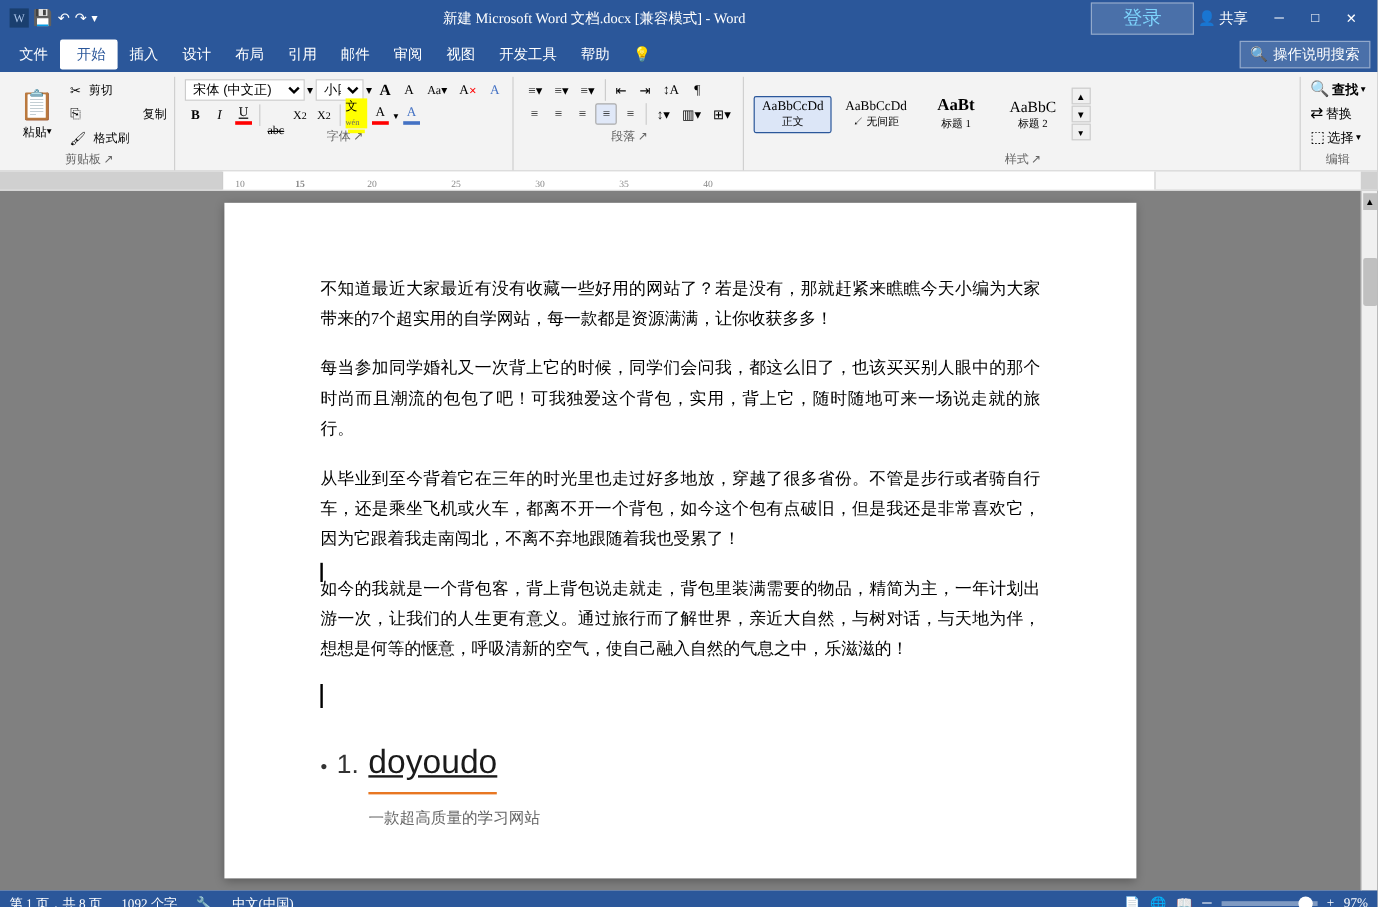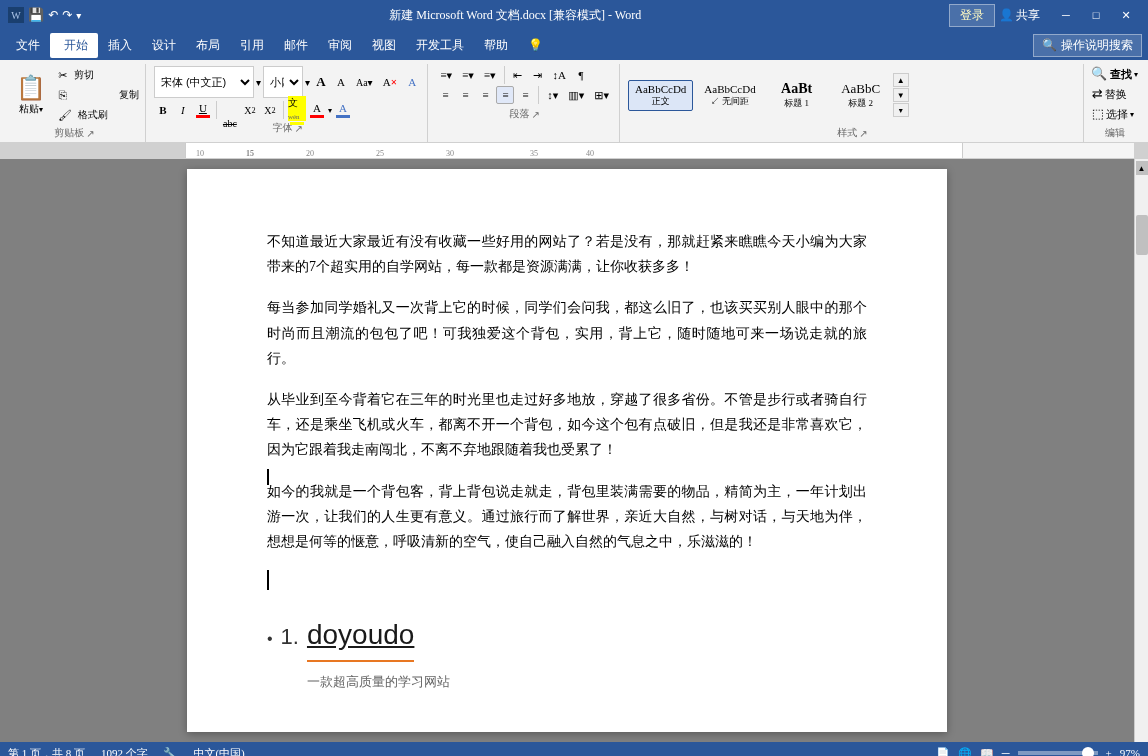--- a/index.html
+++ b/index.html
@@ -21,7 +21,7 @@
     .title-bar-right { display: flex; align-items: center; gap: 4px; }
     .title-icon { width: 16px; height: 16px; background: #1a3f6f; display: flex; align-items: center; justify-content: center; font-size: 10px; color: #aac4e8; }
     .title-btn { width: 28px; height: 20px; display: flex; align-items: center; justify-content: center; cursor: pointer; font-size: 11px; }
-    .login-btn { background: rgba(255,255,255,0.15); border: 1px solid rgba(255,255,255,0.4); padding: 2px 10px; cursor: pointer; font-size: 12px; color: #fef9c3; }
+    .login-btn { background: rgba(255,255,255,0.15); border: 1px solid rgba(255,255,255,0.4); padding: 2px 26px; cursor: pointer; font-size: 16px; color: #7dd3fc; }
     .share-btn { display: flex; align-items: center; gap: 2px; font-size: 12px; cursor: pointer; }
 
     

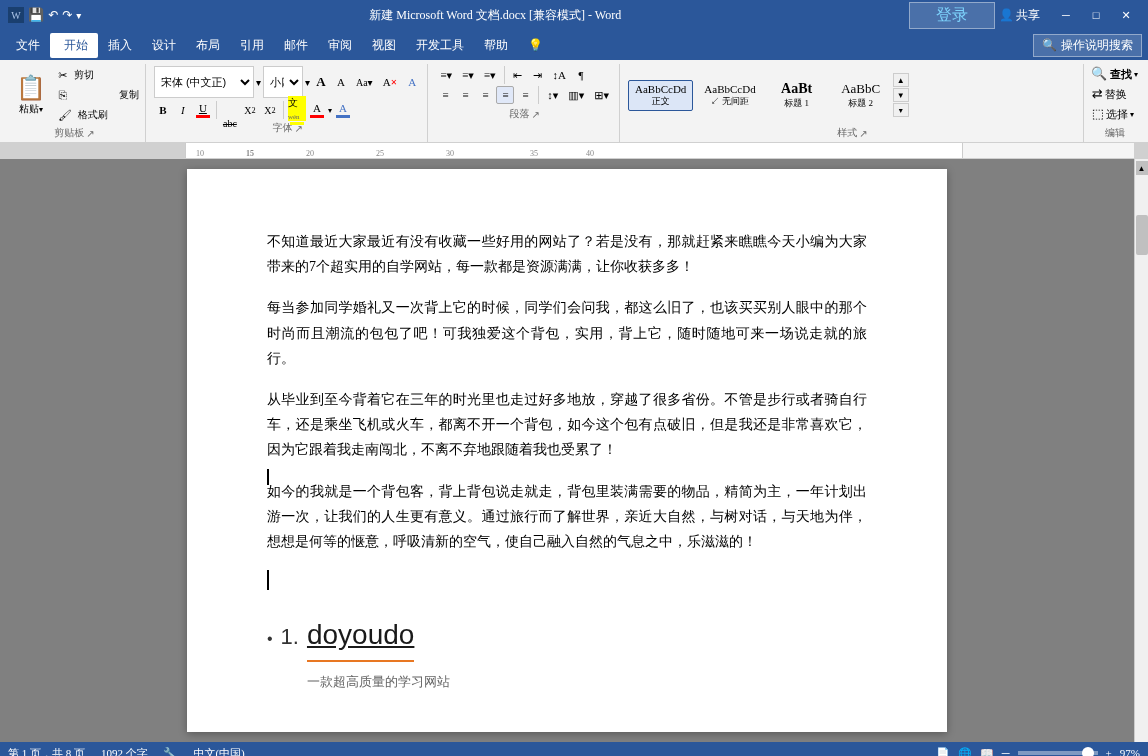--- a/index.html
+++ b/index.html
@@ -113,7 +113,7 @@
       border: 1px solid #ccc;
       background: white;
       padding: 1px 2px;
-      height: 32px;
+      height: 18px;
       cursor: pointer;
     }
     .font-select-wide { width: 100px; }

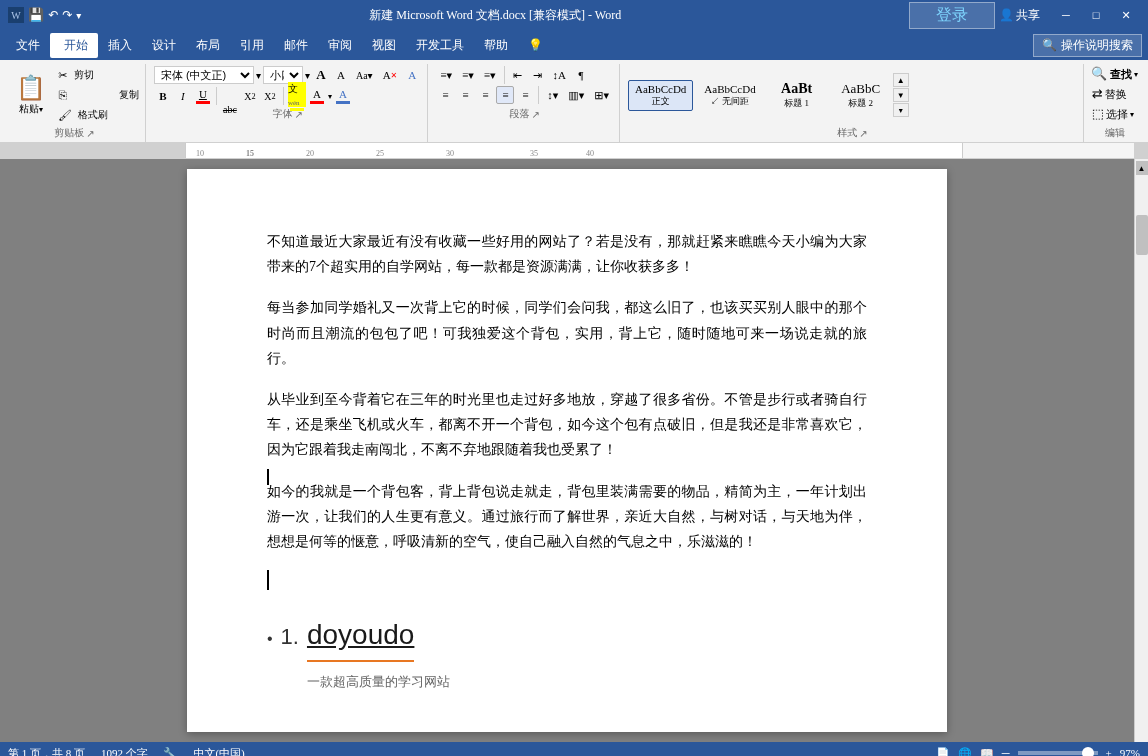--- a/index.html
+++ b/index.html
@@ -549,7 +549,7 @@
       <span style="position:absolute;left:120px;font-size:8px;color:#888;">20</span>
       <span style="position:absolute;left:190px;font-size:8px;color:#888;">25</span>
       <span style="position:absolute;left:260px;font-size:8px;color:#888;">30</span>
-      <span style="position:absolute;left:344px;font-size:8px;color:#888;">35</span>
+      <span style="position:absolute;left:330px;font-size:8px;color:#888;">35</span>
       <span style="position:absolute;left:400px;font-size:8px;color:#888;">40</span>
     </div>
   </div>

